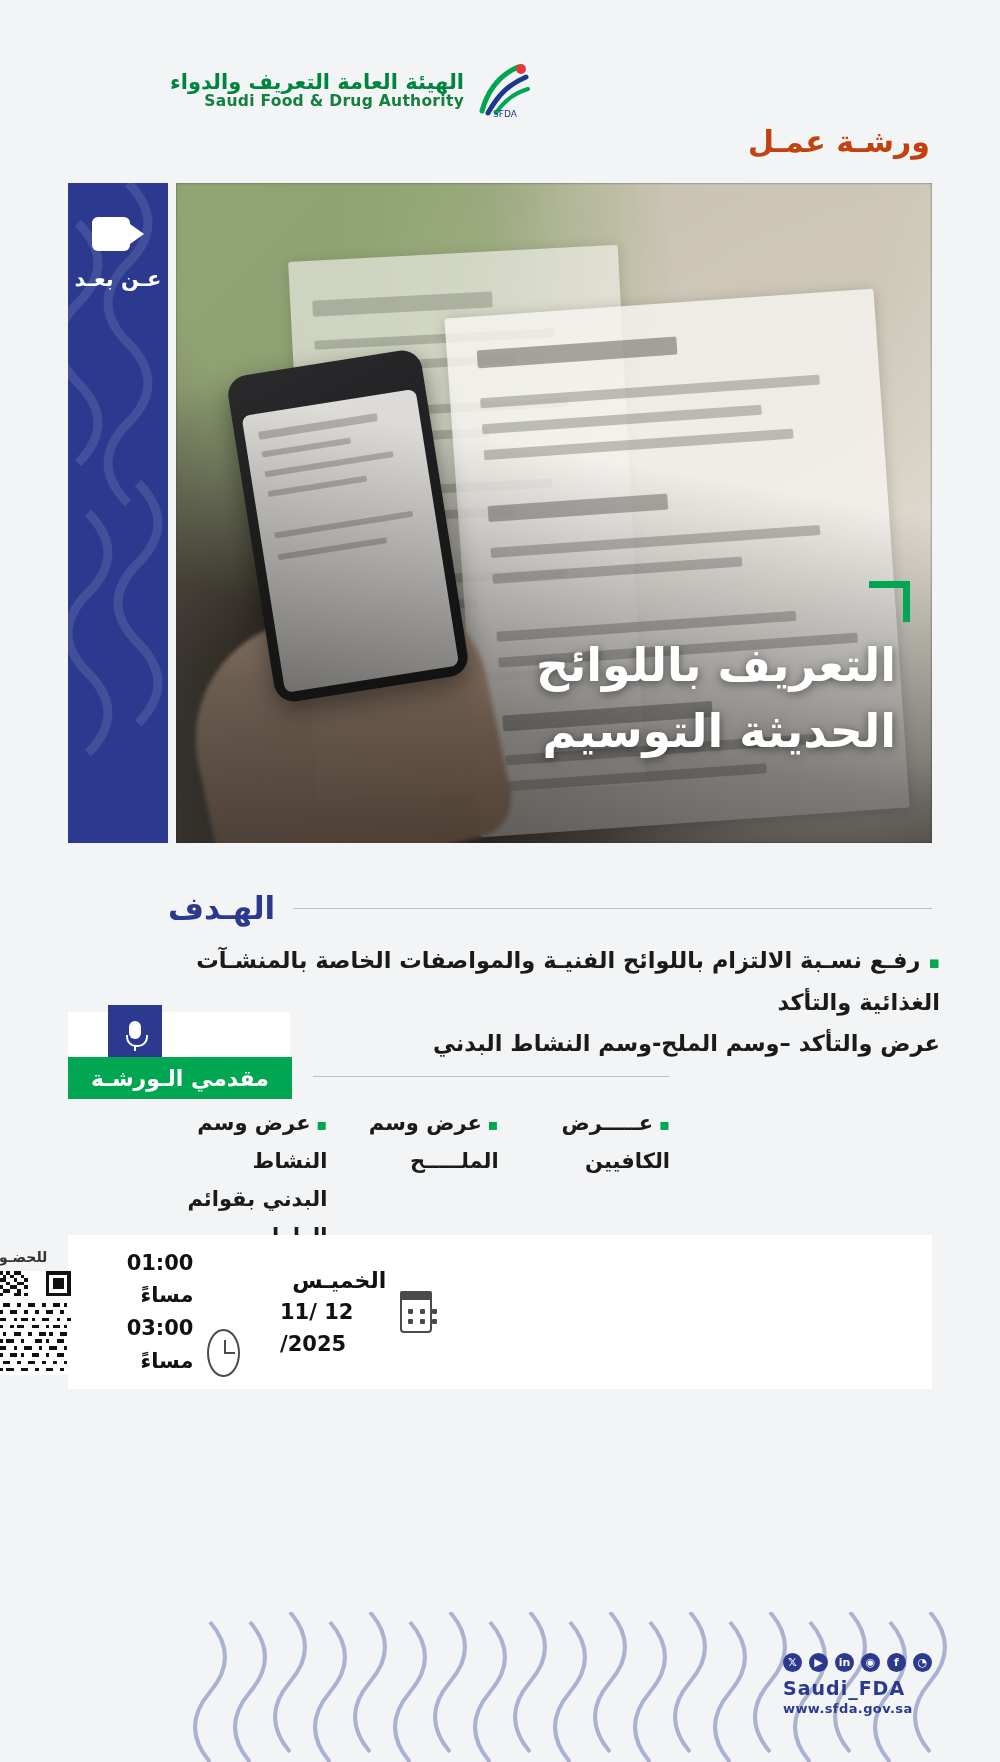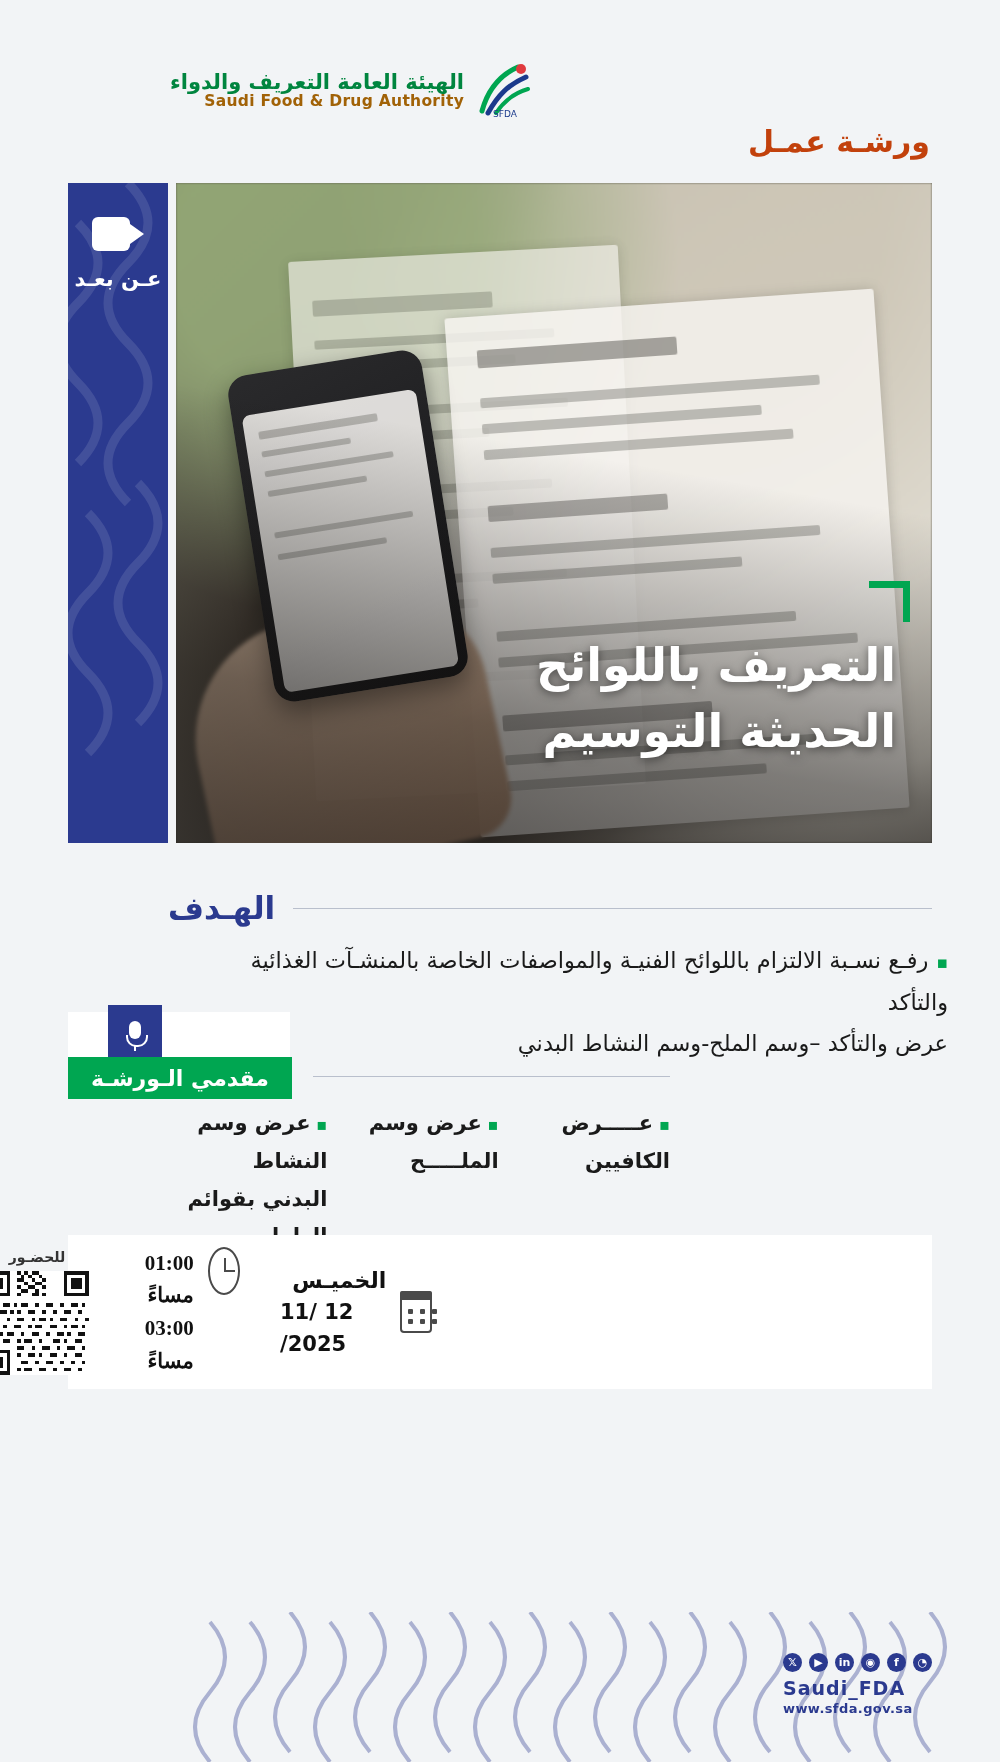--- a/index.html
+++ b/index.html
@@ -20,7 +20,7 @@
   }
   .logo-text{display:flex;flex-direction:column;align-items:flex-end;line-height:1.05;}
   .logo-ar{font-size:21px;color:#00853f;font-weight:bold;letter-spacing:.5px;white-space:nowrap;}
-  .logo-en{font-size:15.5px;color:#a16207;font-weight:bold;letter-spacing:.3px;white-space:nowrap;}
+  .logo-en{font-size:15.5px;color:#15803d;font-weight:bold;letter-spacing:.3px;white-space:nowrap;}
   .logo-mark{width:62px;height:58px;position:relative;flex:none;}
 
   

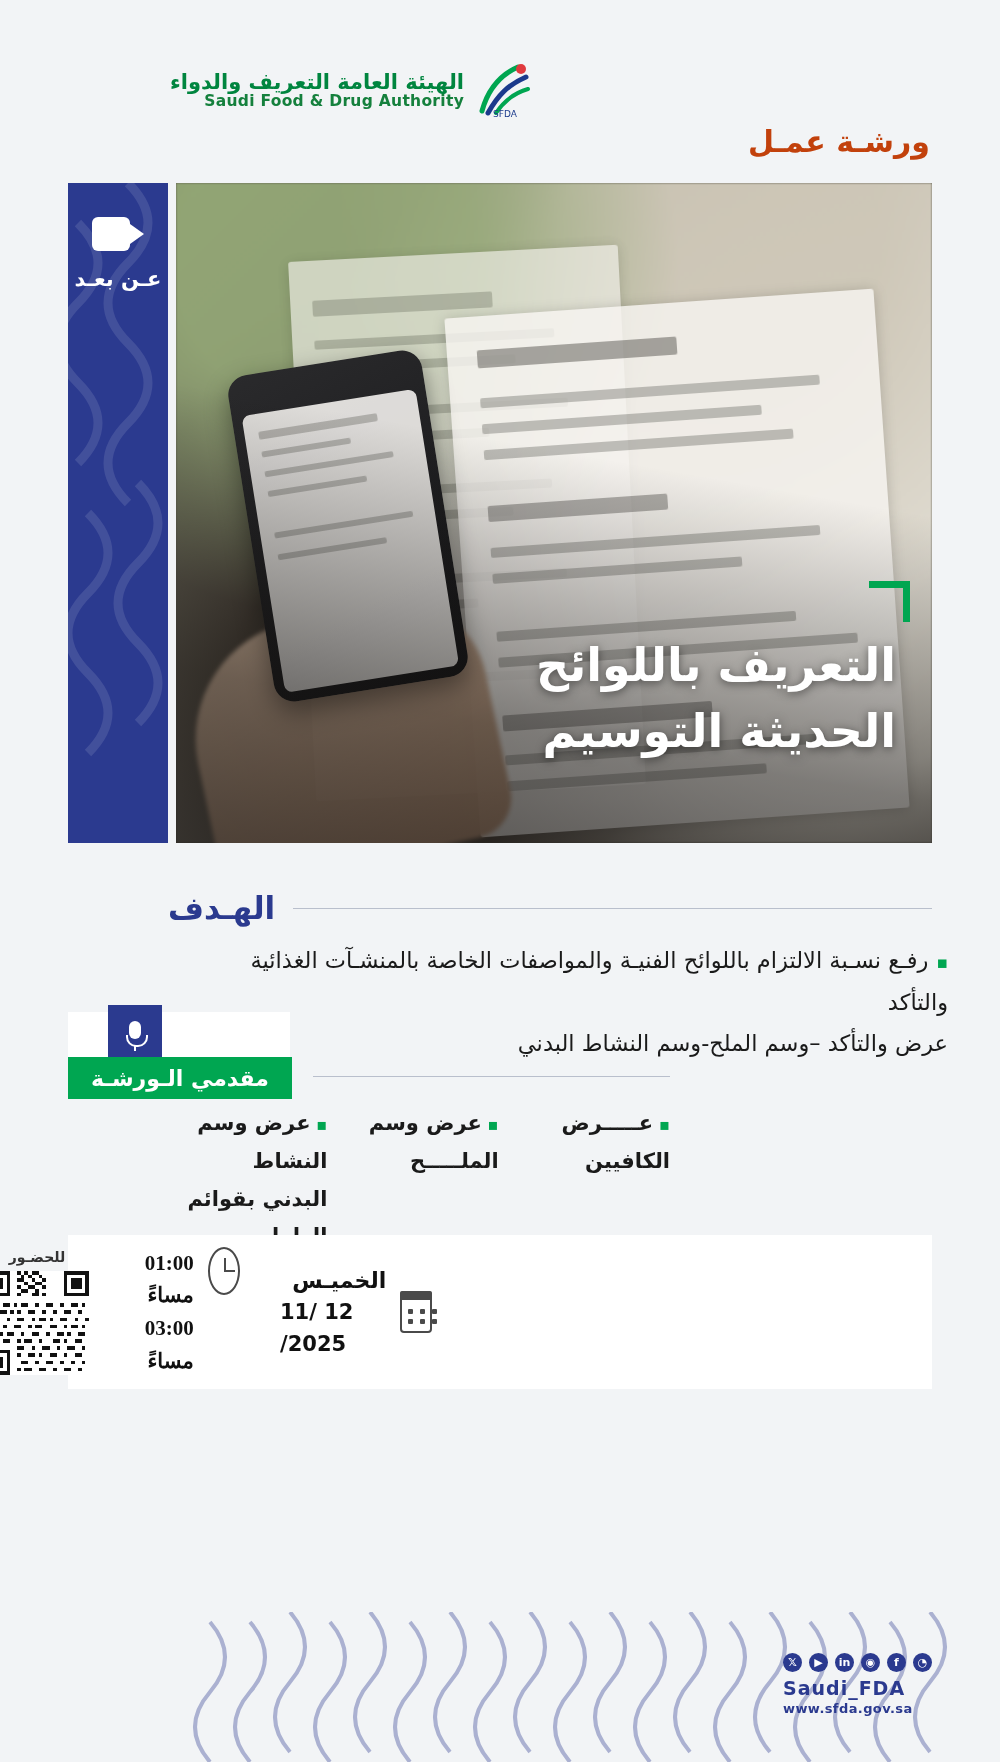--- a/index.html
+++ b/index.html
@@ -104,8 +104,8 @@
 
   .goal-head{top:890px;right:68px;width:764px;}
   .goal-text{
-    position:absolute;top:940px;right:52px;width:764px;
-    font-size:22.5px;line-height:1.85;color:#1a1a1a;text-align:right;font-weight:400;
+    position:absolute;top:940px;right:60px;width:764px;
+    font-size:22.5px;line-height:1.85;color:#1a1a1a;text-align:right;font-weight:700;
   }
   .bullet-sq{color:#00a651;font-size:17px;margin-left:8px;}
 

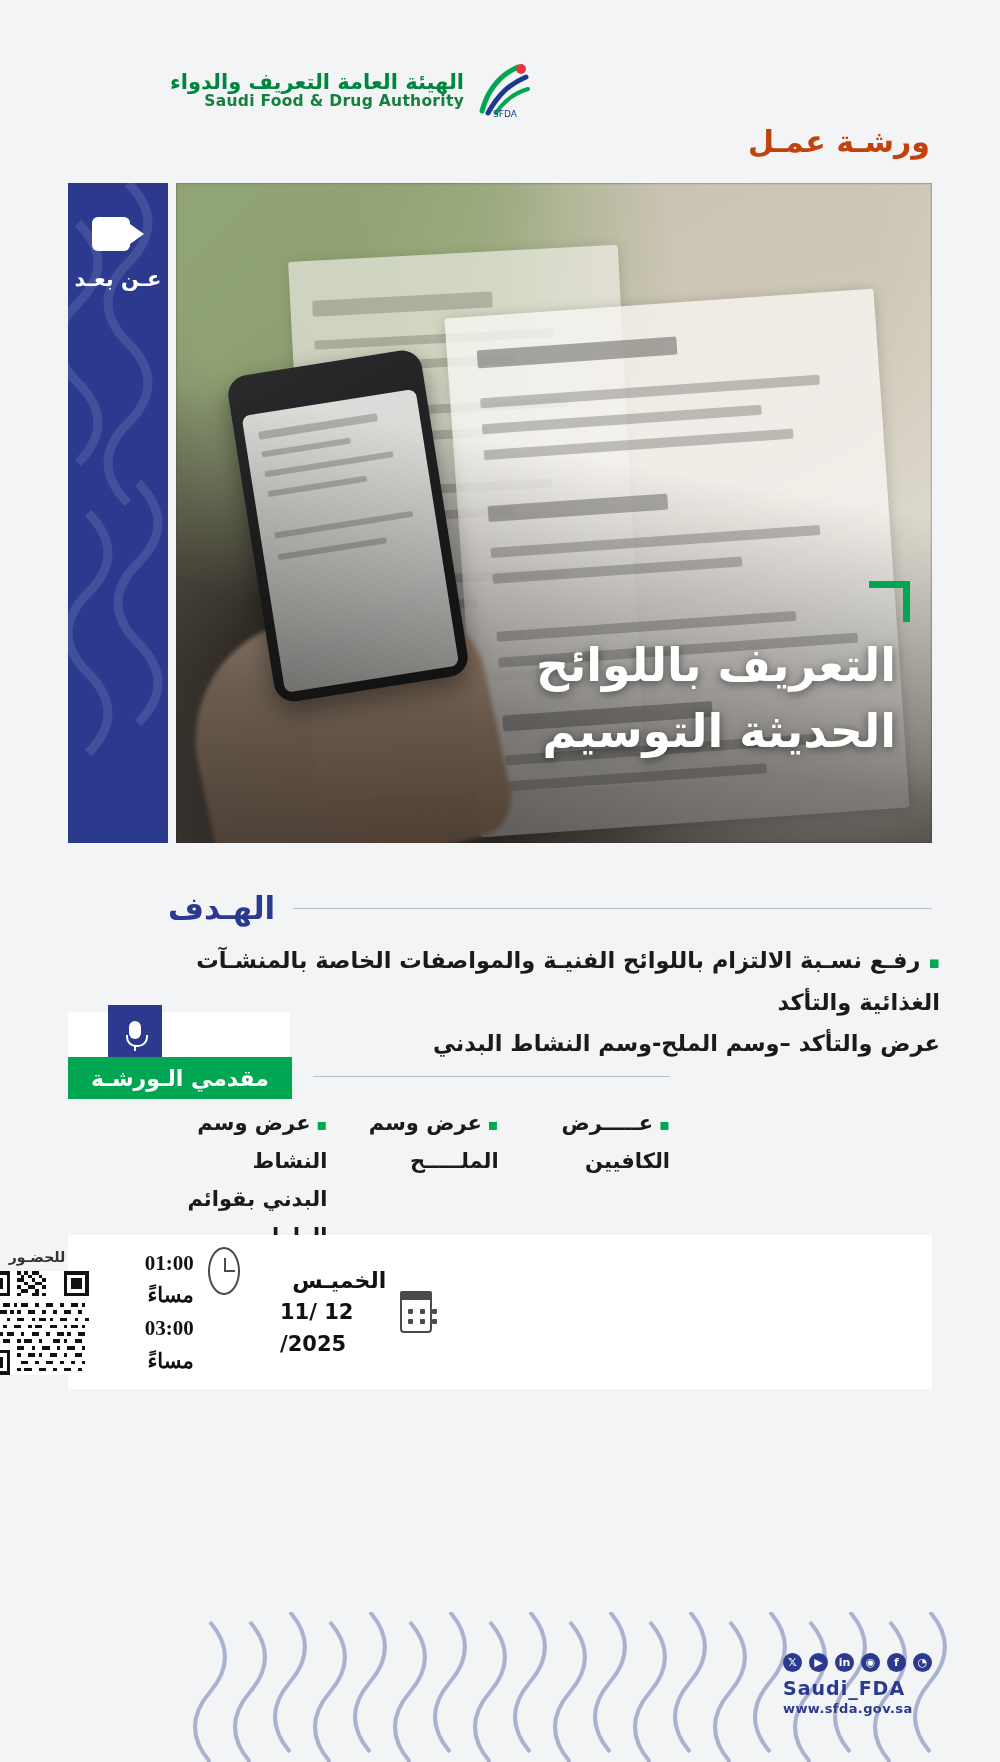--- a/index.html
+++ b/index.html
@@ -153,7 +153,7 @@
   .cal-body{position:absolute;inset:0;border:2px solid #4a4a4a;border-radius:4px;background:#fff;}
   .cal-top{position:absolute;left:0;right:0;top:0;height:9px;background:#4a4a4a;border-radius:2px 2px 0 0;}
   .cal-dot{position:absolute;width:5px;height:5px;background:#4a4a4a;border-radius:1px;}
-  .time-block{display:flex;align-items:flex-start;gap:14px;direction:rtl;font-family:Liberation Serif, serif;}
+  .time-block{display:flex;align-items:flex-end;gap:14px;direction:rtl;}
   .time-text{text-align:right;line-height:1.55;}
   .time-line{font-size:21px;font-weight:bold;color:#111;direction:rtl;}
   .clock{width:44px;height:44px;border:2px solid #4a4a4a;border-radius:50%;position:relative;}

